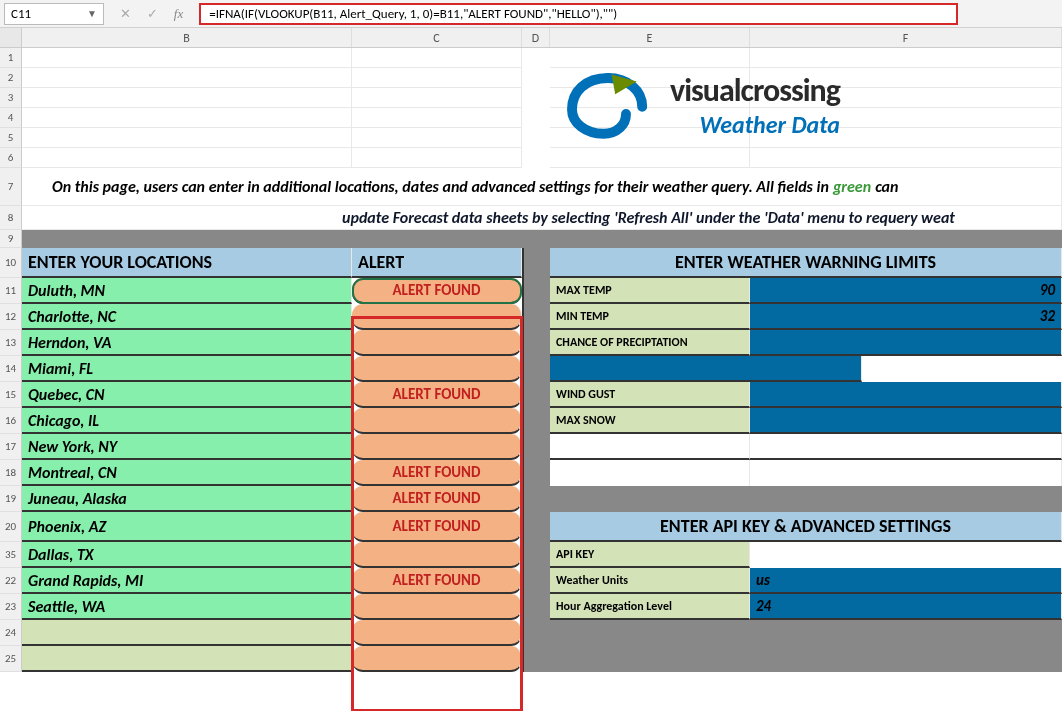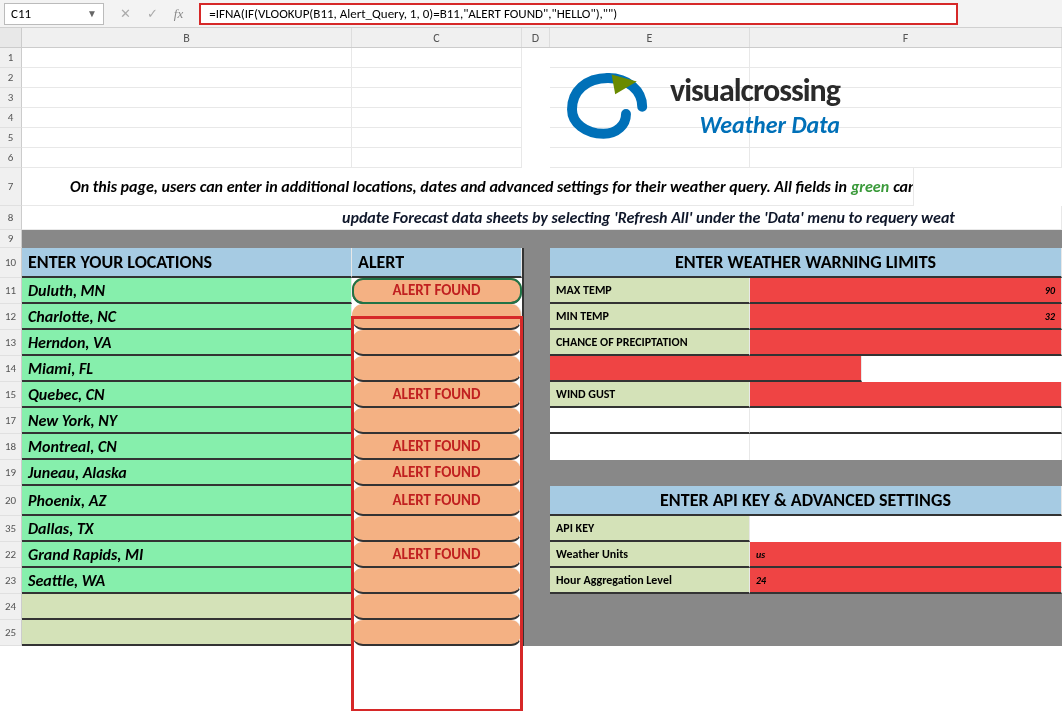--- a/index.html
+++ b/index.html
@@ -296,7 +296,7 @@
 
   <div class="row tall-row">
       <div class="rhdr">7</div>
-    <div class="cell instruct" style="width:892px;padding-left:48px">
+    <div class="cell instruct" style="width:1040px;padding-left:30px">
       <span>On this page, users can enter in additional locations, dates and advanced settings for their weather query.  All fields in </span>
       <span class="green" style="padding:0 4px">green</span>
       <span> can</span>

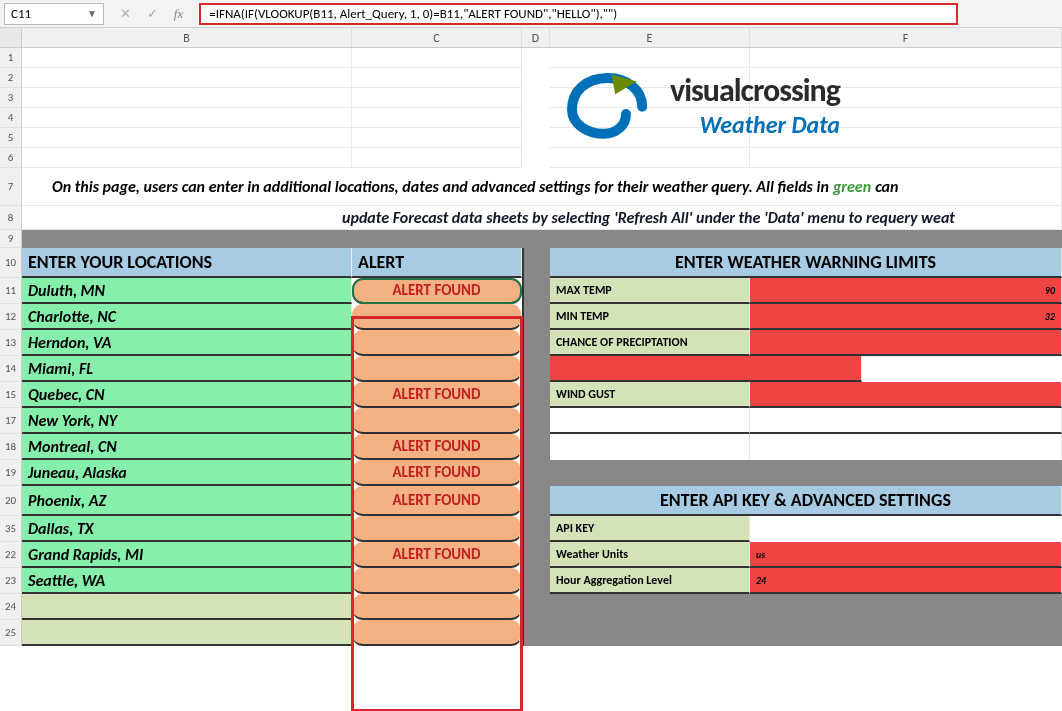--- a/index.html
+++ b/index.html
@@ -145,10 +145,10 @@
     font-size: 12px;
   }
   .param-val {
-    background: #ef4444;
+    background: #0369a1;
     font-weight: bold;
     font-style: italic;
-    font-size: 10px;
+    font-size: 15px;
   }
   .param-val.right { justify-content: flex-end; }
   .white { background: #fff; }

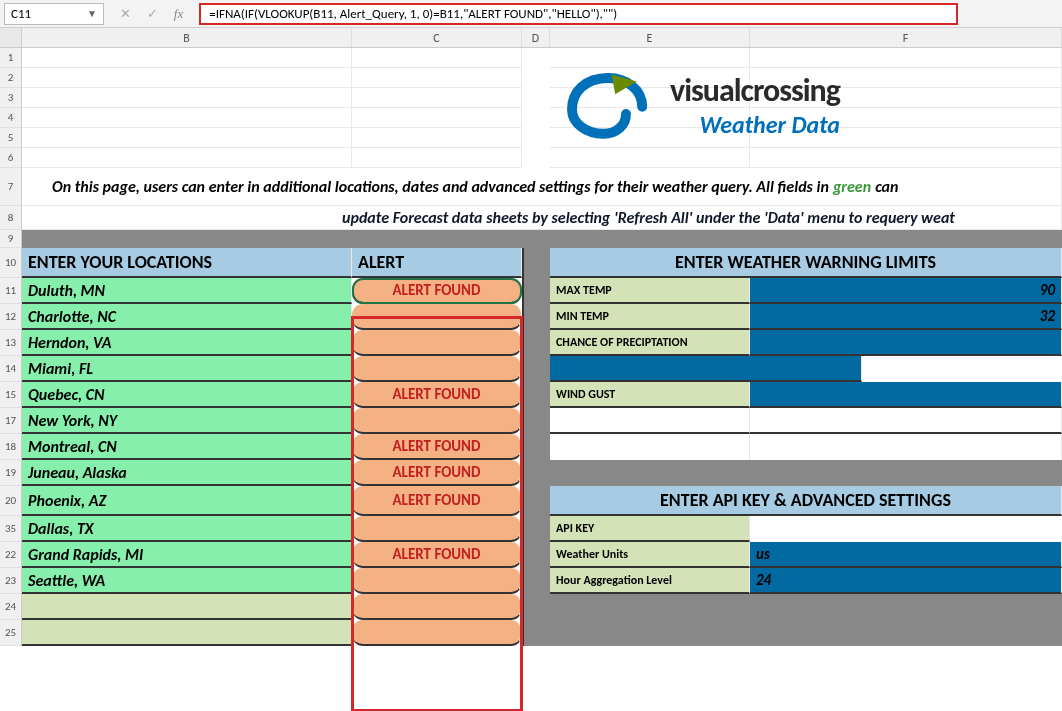--- a/index.html
+++ b/index.html
@@ -360,6 +360,14 @@
     <div class="cell cE param-label">WIND GUST</div>
     <div class="cell cF param-val right"></div>
   </div>
+  <div class="row data">
+      <div class="rhdr">16</div>
+    <div class="cell cB loc-cell">Chicago, IL</div>
+    <div class="cell cC alert-cell"></div>
+    <div class="cell cD"></div>
+    <div class="cell cE param-label">MAX SNOW</div>
+    <div class="cell cF param-val right"></div>
+  </div>
 
   <div class="row data">
       <div class="rhdr">17</div>

